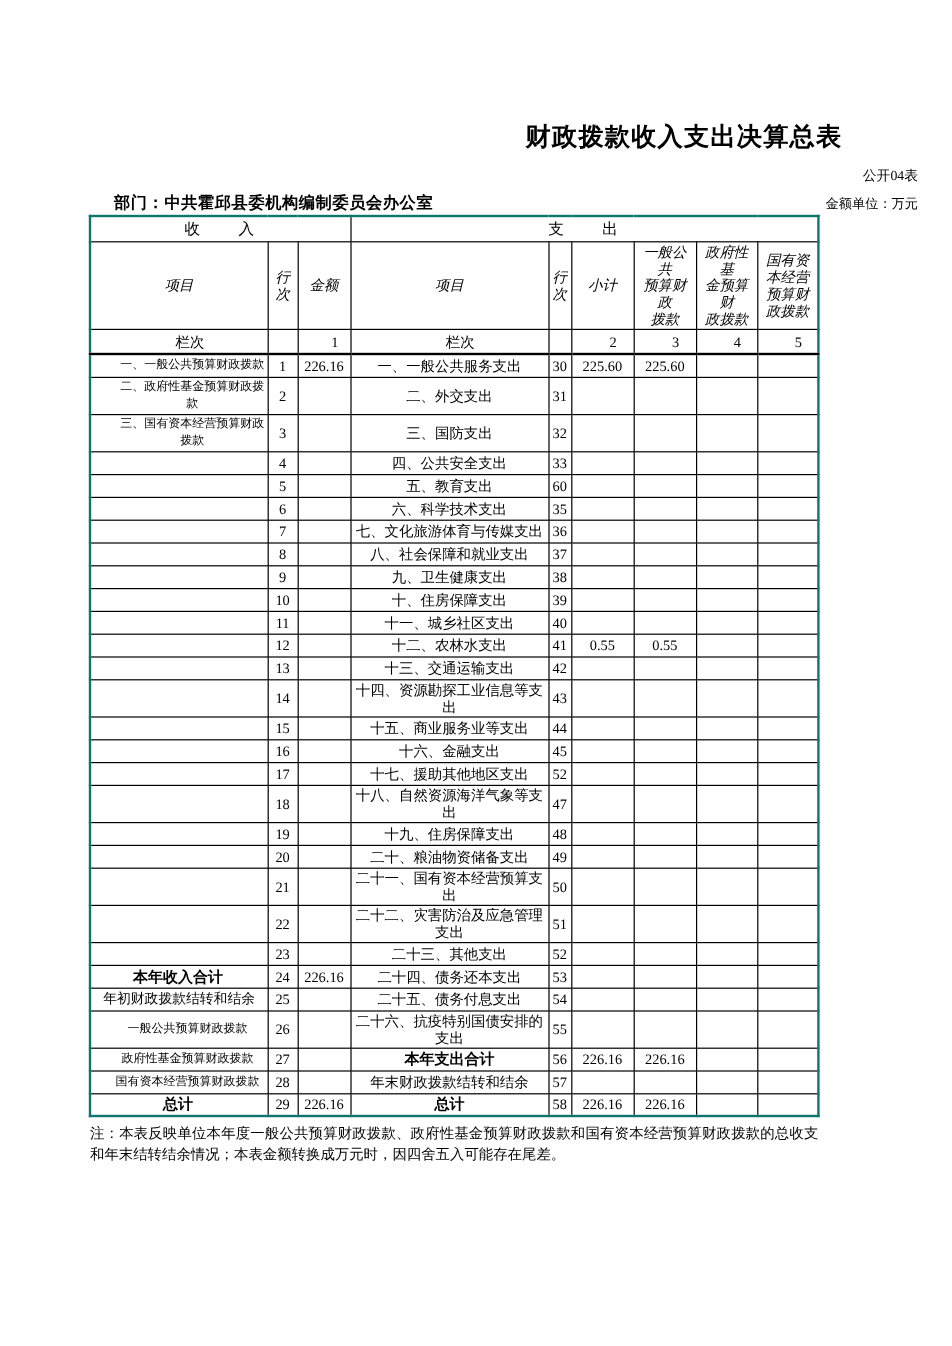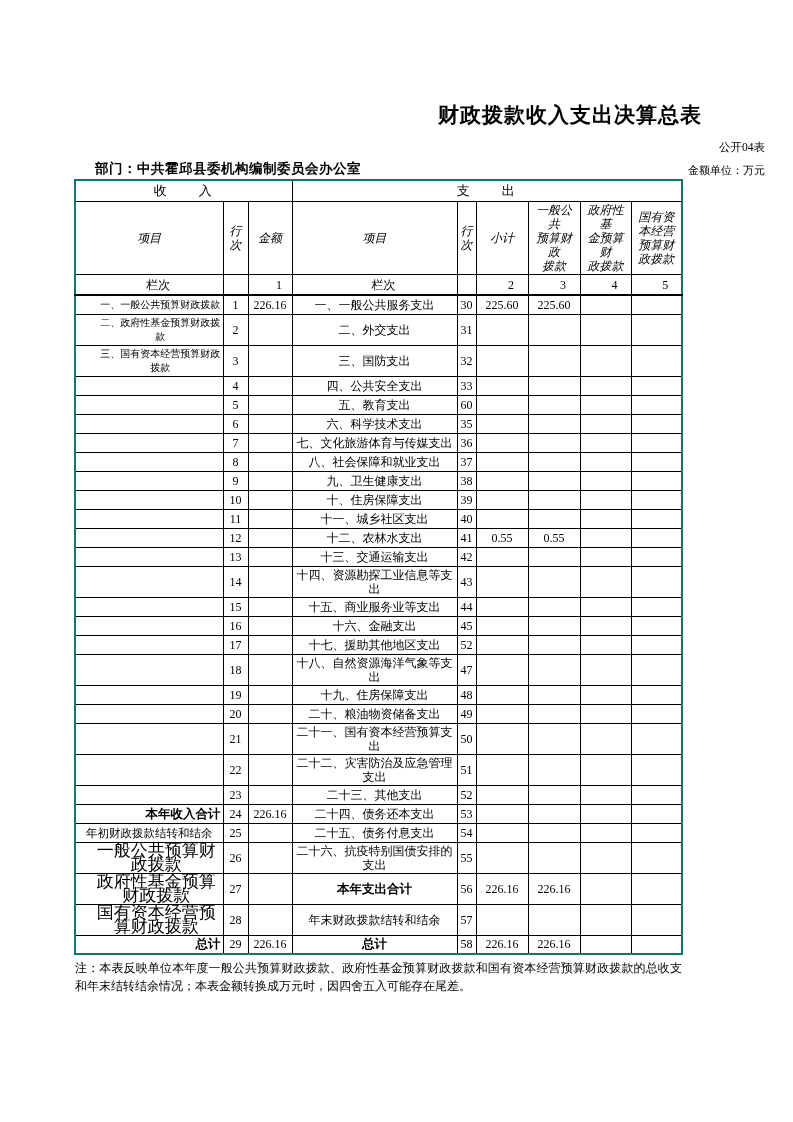--- a/index.html
+++ b/index.html
@@ -42,7 +42,7 @@
   td.ii.section{font-size:10px;padding-left:24px;}
   td.ii.plain{font-size:11.5px;}
   td.ii.indent{font-size:17px;padding-left:16px;}
-  td.ii.total{text-align:right;font-weight:bold;font-size:12.5px;padding-left:0;}
+  td.ii.total{text-align:center;font-weight:bold;font-size:12.5px;padding-left:0;}
   td.ei{text-align:left;font-size:11.5px;line-height:14px;}
   td.ei.total{text-align:center;font-weight:bold;font-size:12.5px;}
   td.amt{text-align:right;word-break:break-all;line-height:14px;}

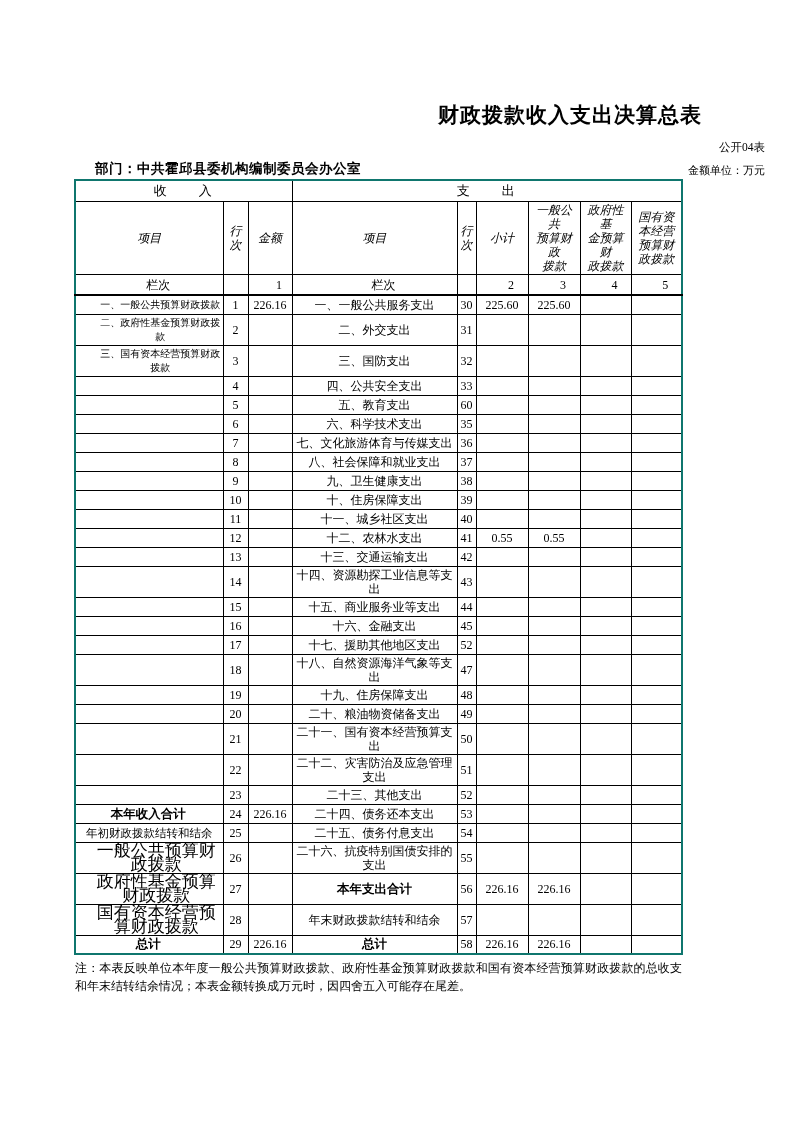--- a/index.html
+++ b/index.html
@@ -41,7 +41,7 @@
   td.ii{text-align:left;font-size:11px;padding-left:3px;line-height:13px;}
   td.ii.section{font-size:10px;padding-left:24px;}
   td.ii.plain{font-size:11.5px;}
-  td.ii.indent{font-size:17px;padding-left:16px;}
+  td.ii.indent{font-size:10px;padding-left:16px;}
   td.ii.total{text-align:center;font-weight:bold;font-size:12.5px;padding-left:0;}
   td.ei{text-align:left;font-size:11.5px;line-height:14px;}
   td.ei.total{text-align:center;font-weight:bold;font-size:12.5px;}

